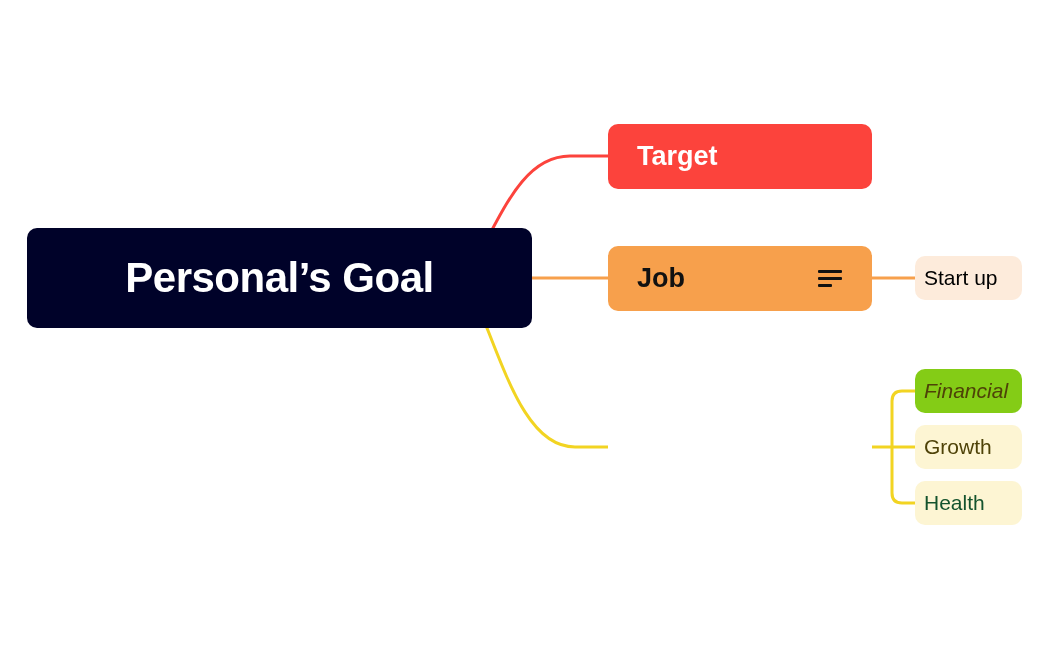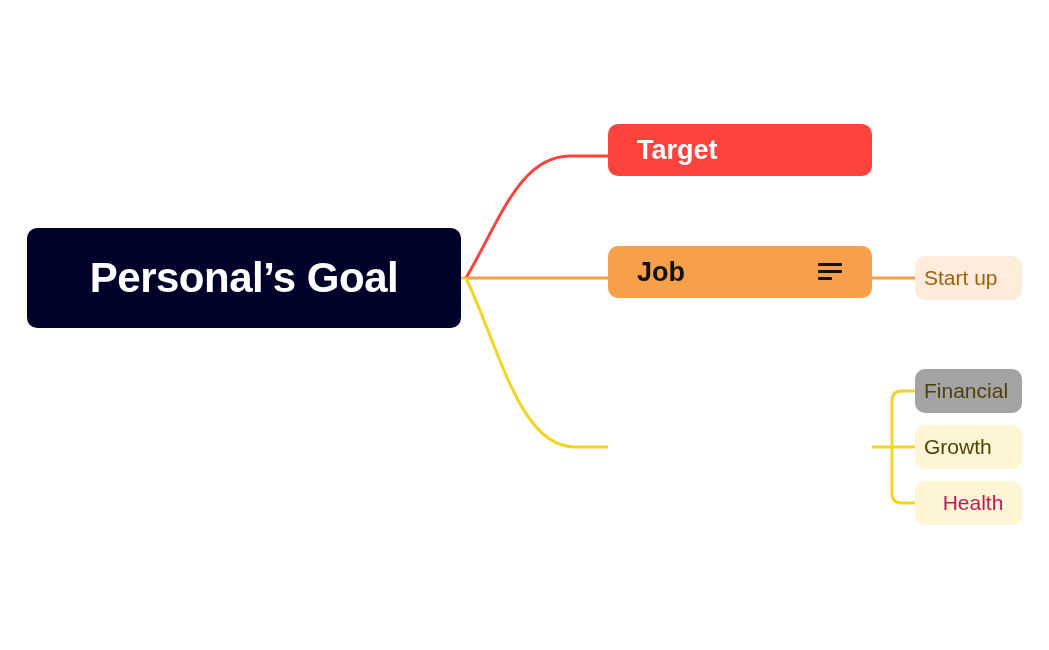--- a/index.html
+++ b/index.html
@@ -20,7 +20,7 @@
     color: #ffffff; font-size: 42px; font-weight: bold; letter-spacing: -0.5px;
   }
   .main {
-    left: 608px; width: 264px; height: 52px; border-radius: 10px;
+    left: 608px; width: 264px; height: 65px; border-radius: 10px;
     padding-left: 29px; padding-right: 30px;
     font-size: 27px; font-weight: bold;
   }

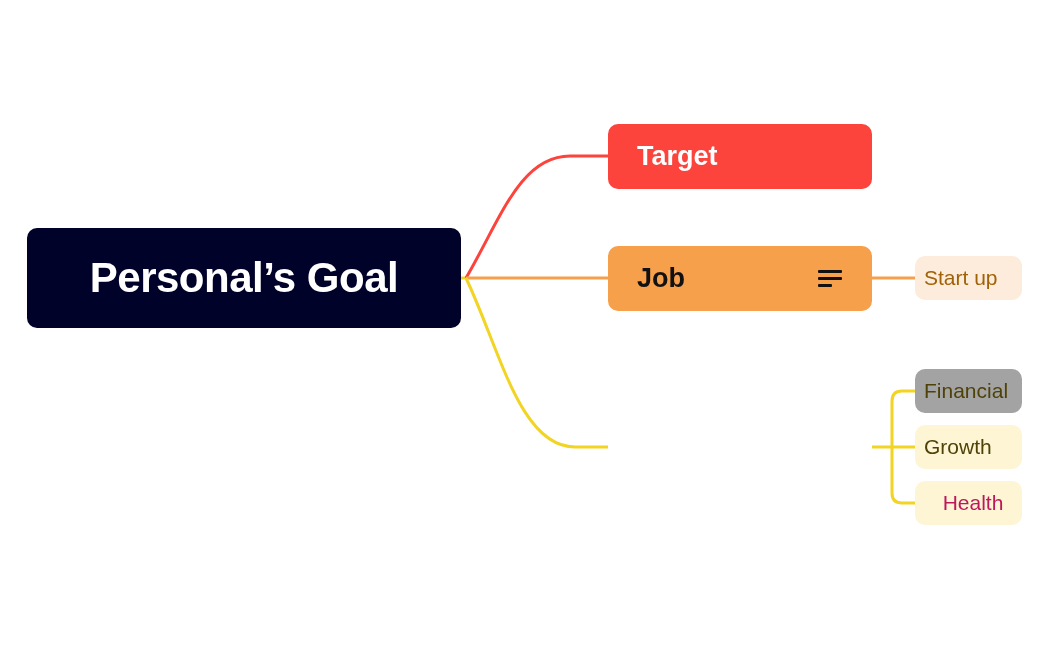--- a/index.html
+++ b/index.html
@@ -15,7 +15,7 @@
     display: flex; align-items: center;
   }
   .root {
-    left: 27px; top: 228px; width: 434px; height: 100px;
+    left: 27px; top: 228px; width: 505px; height: 100px;
     border-radius: 10px; justify-content: center;
     color: #ffffff; font-size: 42px; font-weight: bold; letter-spacing: -0.5px;
   }

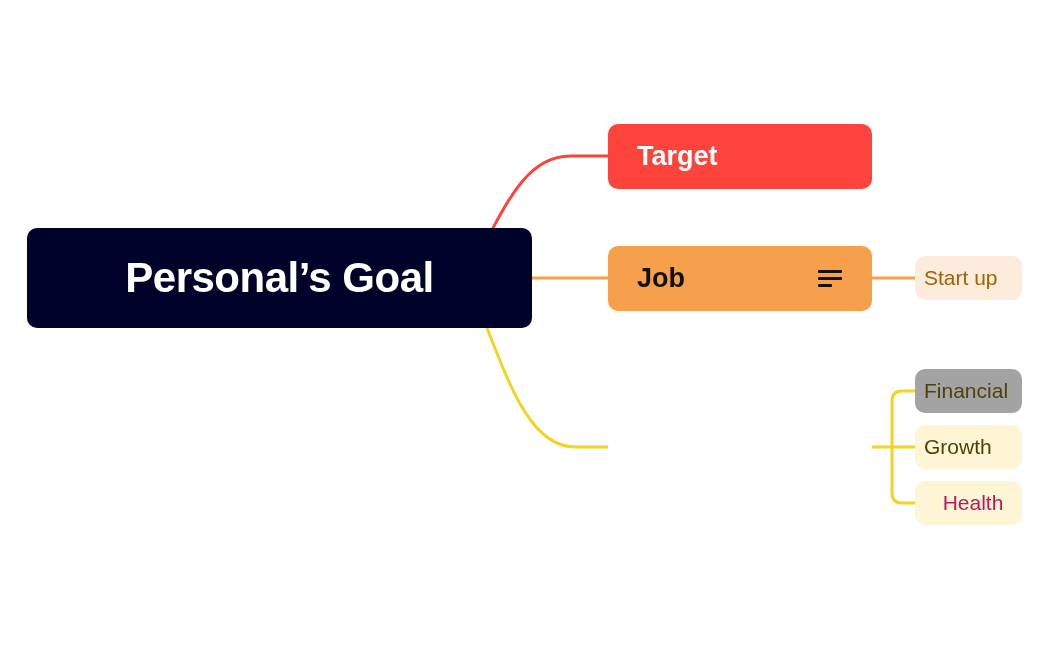--- a/index.html
+++ b/index.html
@@ -79,7 +79,7 @@
   </div>
 
 
-  <div class="node sub" style="top:256px; background:#FDEBDB; color:#a16207;">
+  <div class="node sub" style="top:256px; background:#FDEBDB; color:#000000;">
     <span>Start up</span>
   </div>
 

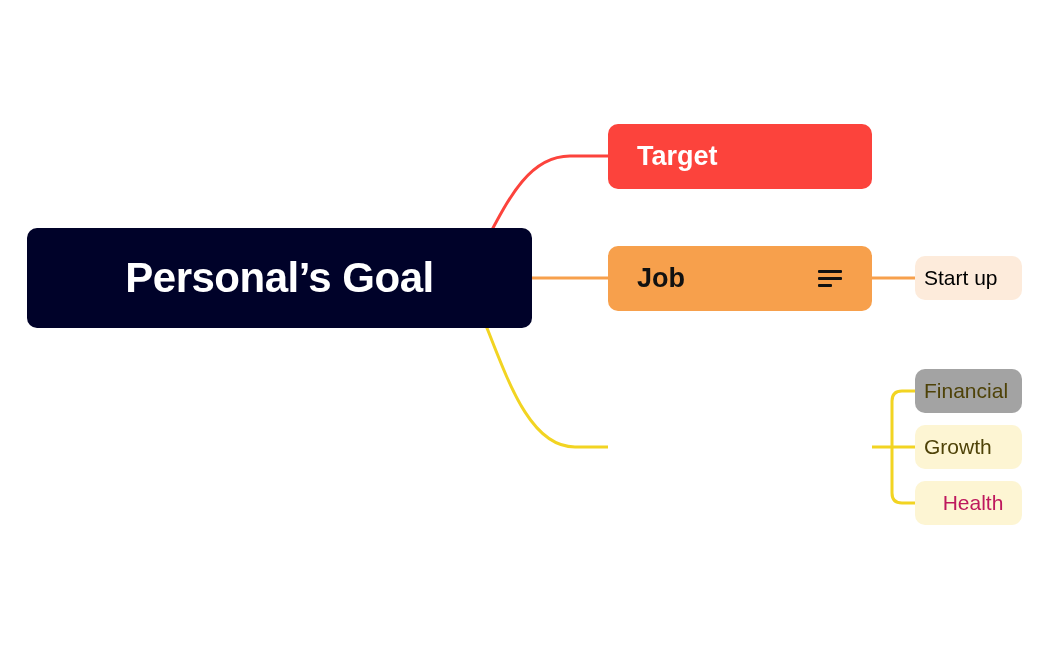--- a/index.html
+++ b/index.html
@@ -83,7 +83,7 @@
     <span>Start up</span>
   </div>
 
-  <div class="node sub" style="top:369px; background:#a3a3a3; color:#4E4208;">
+  <div class="node sub" style="top:369px; background:#84cc16; color:#4E4208;font-style:italic;">
     <span>Financial</span>
   </div>
 

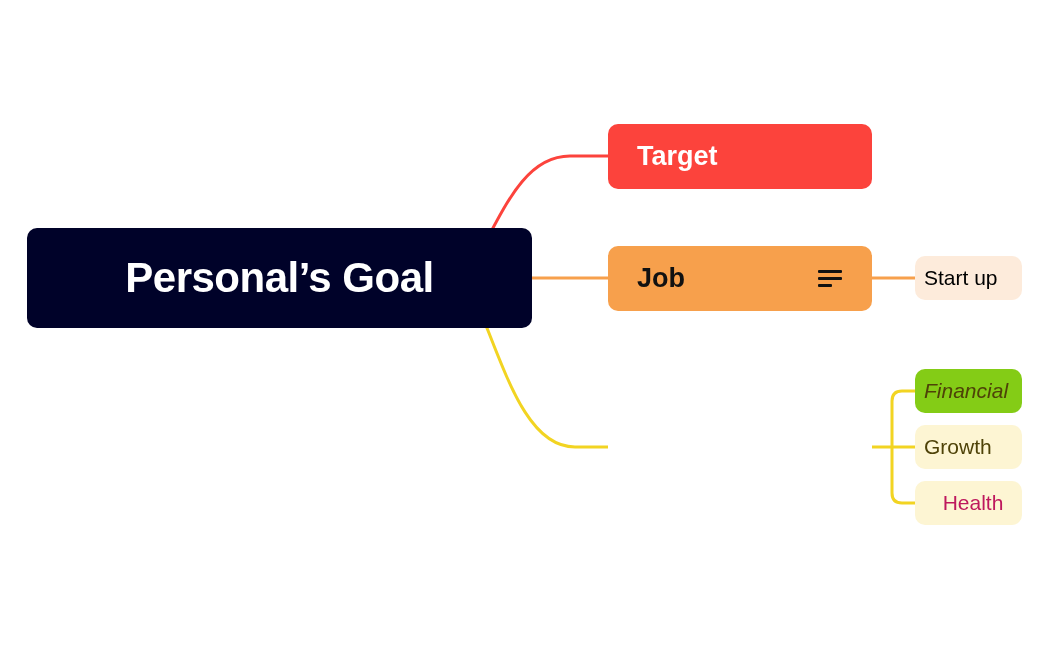--- a/index.html
+++ b/index.html
@@ -91,7 +91,7 @@
     <span>Growth</span>
   </div>
 
-  <div class="node sub" style="top:481px; background:#FDF5D3; color:#be185d;justify-content:center;">
+  <div class="node sub" style="top:481px; background:#FDF5D3; color:#14532d;">
     <span>Health</span>
   </div>
 

